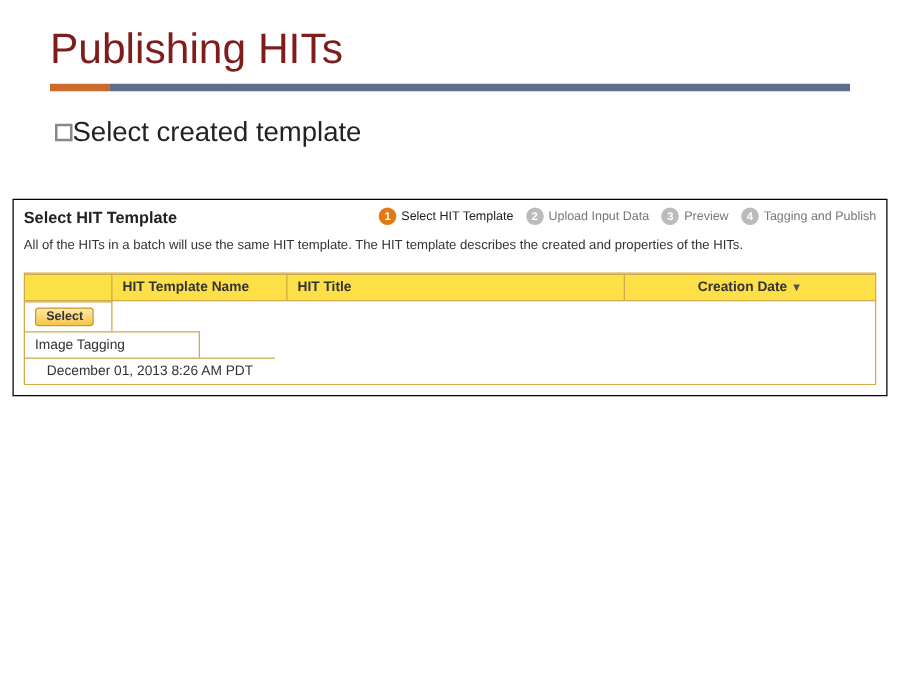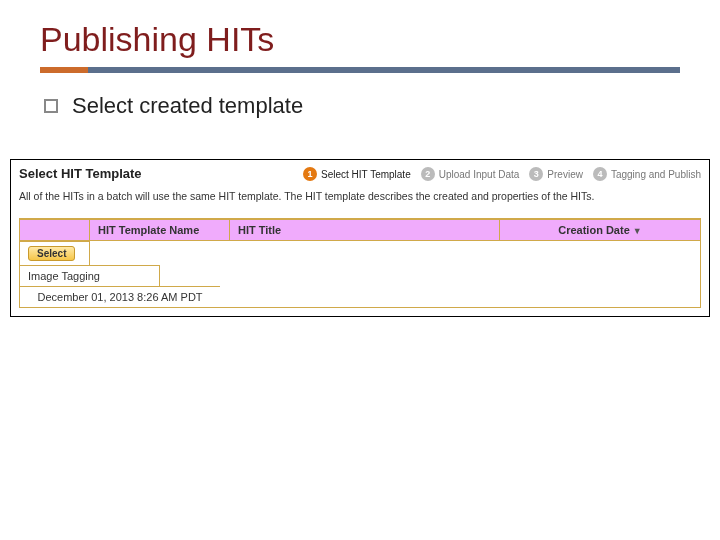--- a/index.html
+++ b/index.html
@@ -9,7 +9,7 @@
   .rule { height: 6px; display: flex; margin-bottom: 20px; }
   .rule .accent { width: 48px; background: #cc6b2b; }
   .rule .rest { flex: 1; background: #5b6f8c; }
-  .bullet-row { display: flex; align-items: center; gap: 14px; margin-left: 4px; margin-bottom: 40px; }
+  .bullet-row { display: flex; align-items: center; gap: 0; margin-left: 4px; margin-bottom: 40px; }
   .bullet-row .box { width: 14px; height: 14px; border: 2px solid #888; }
   .bullet-row .text { font-size: 22px; color: #222; }
   .shot { margin: 0 -30px; border: 1px solid #000; padding: 6px 8px 8px 8px; font-size: 11px; }

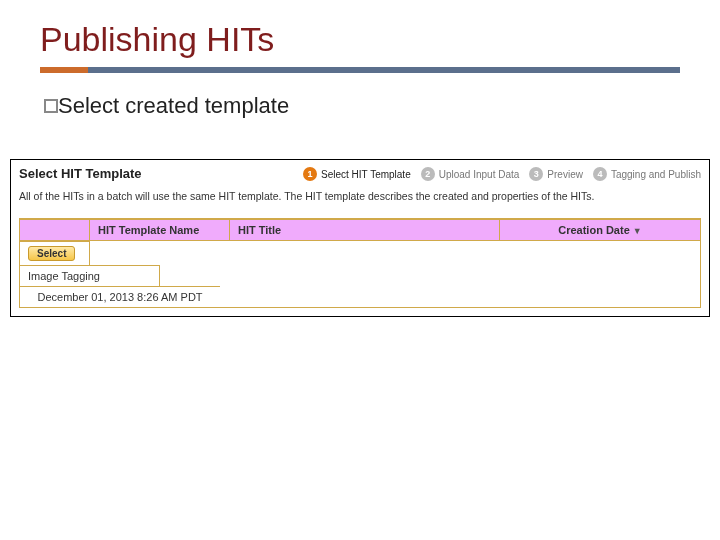--- a/index.html
+++ b/index.html
@@ -13,7 +13,7 @@
   .bullet-row .box { width: 14px; height: 14px; border: 2px solid #888; }
   .bullet-row .text { font-size: 22px; color: #222; }
   .shot { margin: 0 -30px; border: 1px solid #000; padding: 6px 8px 8px 8px; font-size: 11px; }
-  .shot-header { display: flex; align-items: flex-end; justify-content: space-between; gap: 12px; margin-bottom: 6px; }
+  .shot-header { display: flex; align-items: flex-start; justify-content: space-between; gap: 12px; margin-bottom: 6px; }
   .shot-title { font-family: Verdana, Arial, sans-serif; font-weight: 700; font-size: 13px; color: #222; white-space: nowrap; }
   .steps { display: flex; gap: 10px; align-items: center; font-size: 10px; color: #777; }
   .step { display: flex; align-items: center; gap: 4px; white-space: nowrap; }

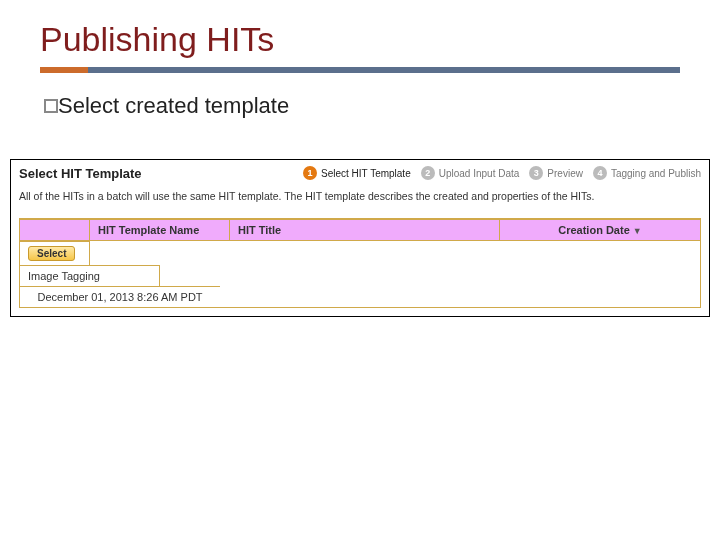--- a/index.html
+++ b/index.html
@@ -23,7 +23,7 @@
   .desc { font-size: 10.5px; color: #333; line-height: 1.4; margin: 8px 0 14px 0; }
   .table { border: 1px solid #d0a94a; width: 100%; border-collapse: collapse; margin-top: 6px; }
   .table-title { background: #7f9ec7; color: #fff; text-align: center; font-weight: 700; font-size: 12px; padding: 4px 0; }
-  .table-headrow { display: flex; background: #f0abfc; }
+  .table-headrow { display: flex; background: #fde047; }
   .th, .td { padding: 4px 8px; font-size: 11px; border-right: 1px solid #d0a94a; border-top: 1px solid #d0a94a; }
   .th { font-weight: 700; color: #333; }
   .col-sel { width: 70px; }

